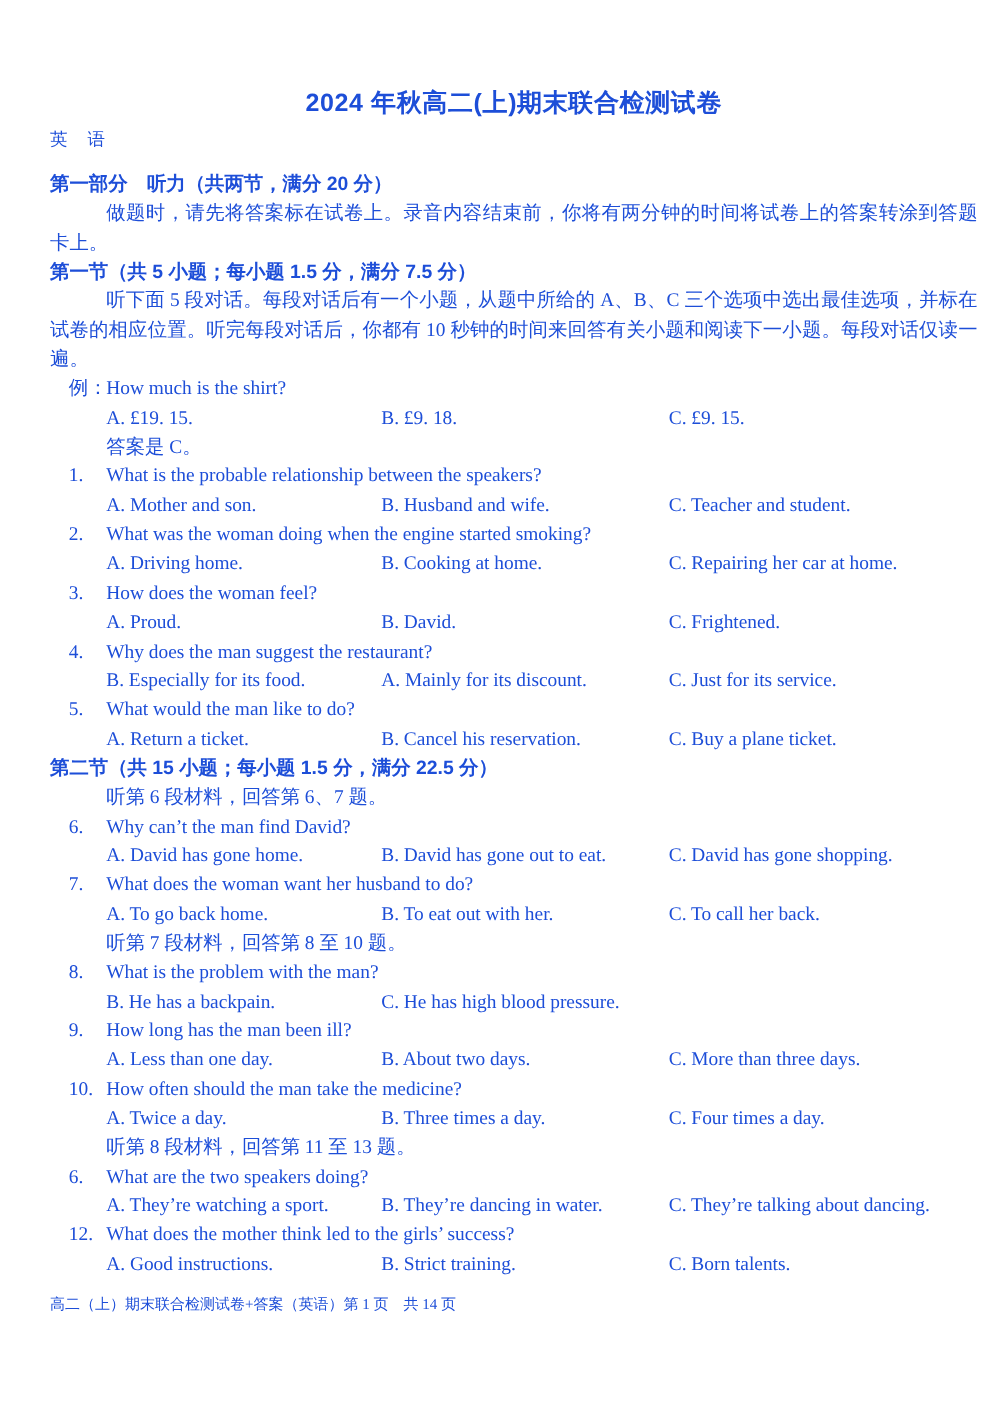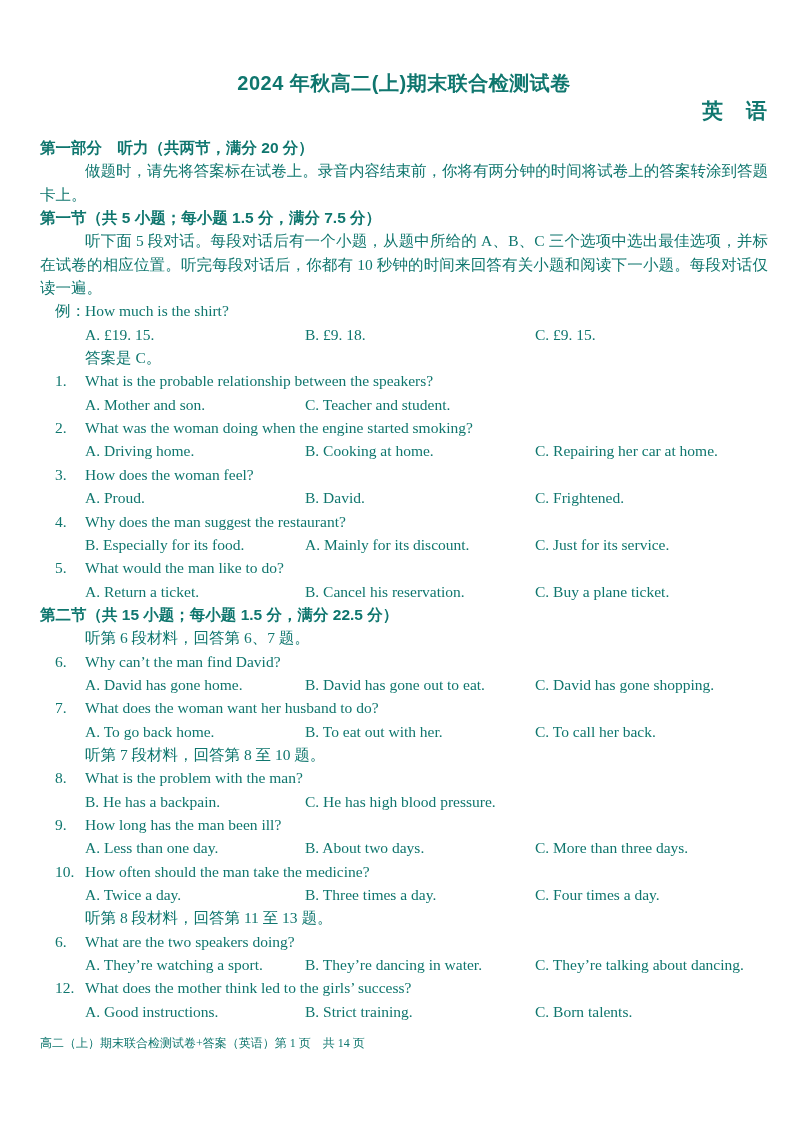--- a/index.html
+++ b/index.html
@@ -8,9 +8,9 @@
     width:800px;height:1131px;
     margin:0 auto;
     box-sizing:border-box;
-    padding:70px 32px 0 40px;
+    padding:70px 18px 0 40px;
     background:#ffffff;
-    color:#0f766e;
+    color:#1d4ed8;
     font-family:"Liberation Serif","DejaVu Serif",serif;
     overflow:hidden;
   }

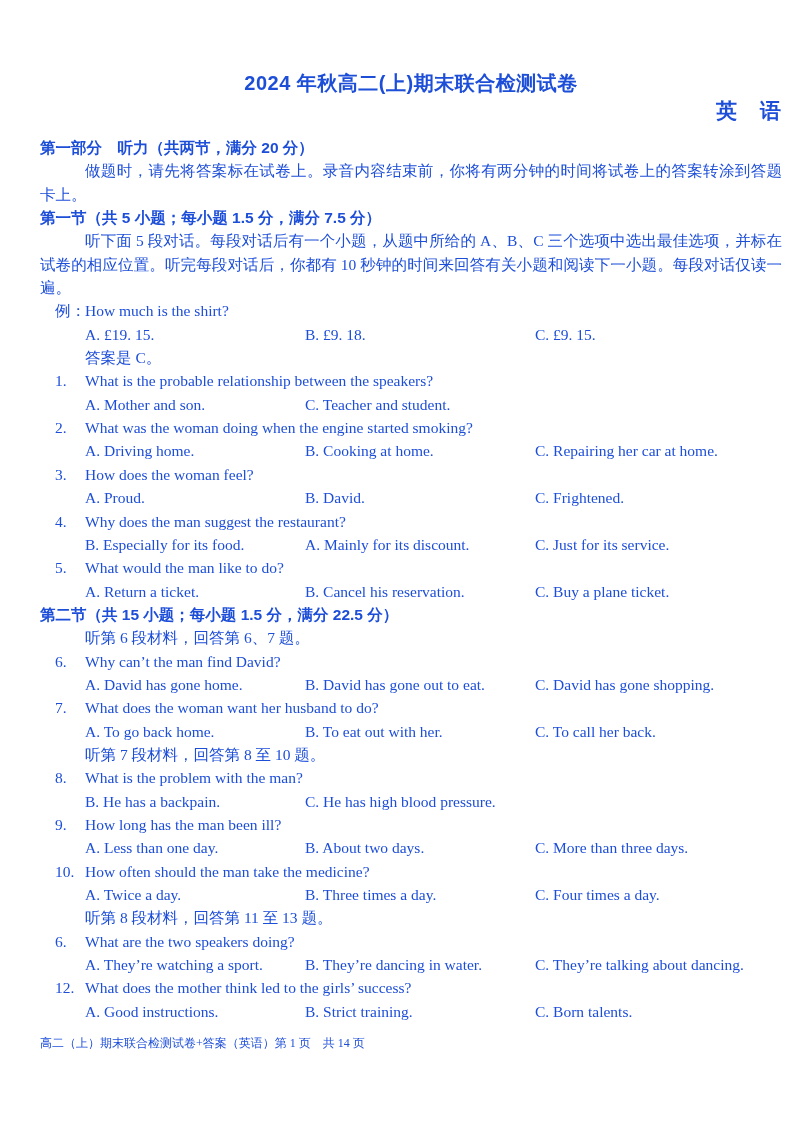--- a/index.html
+++ b/index.html
@@ -23,10 +23,10 @@
     letter-spacing:0.5px;
   }
   .doc-subject{
-    text-align:right;
+    text-align:left;
     font-family:"Liberation Sans","DejaVu Sans",sans-serif;
-    font-weight:bold;
-    font-size:21px;
+    font-weight:normal;
+    font-size:14px;
     line-height:30px;
     margin-bottom:10px;
     letter-spacing:1px;

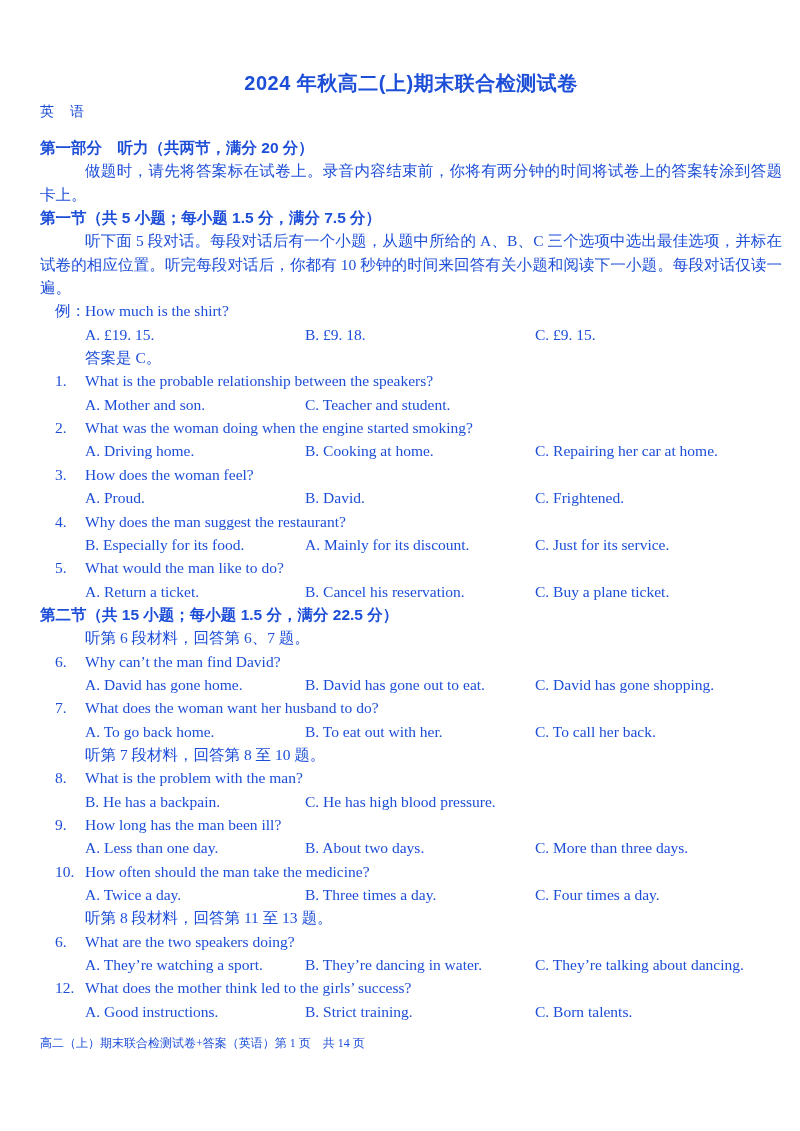--- a/index.html
+++ b/index.html
@@ -80,6 +80,7 @@
       </div>
       <div class="line options">
         <span>A. Mother and son.</span>
+        <span>B. Husband and wife.</span>
         <span>C. Teacher and student.</span>
       </div>
       <div class="line question">

